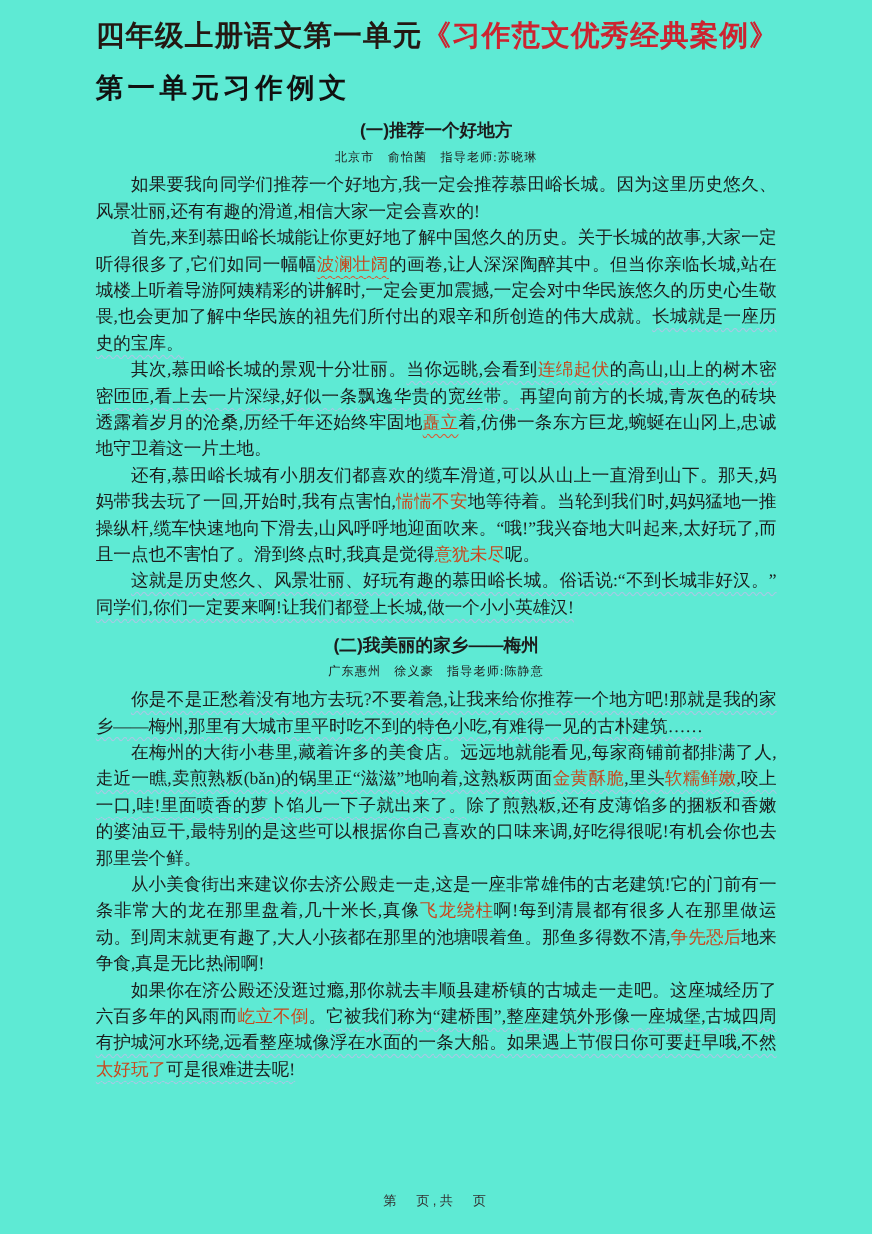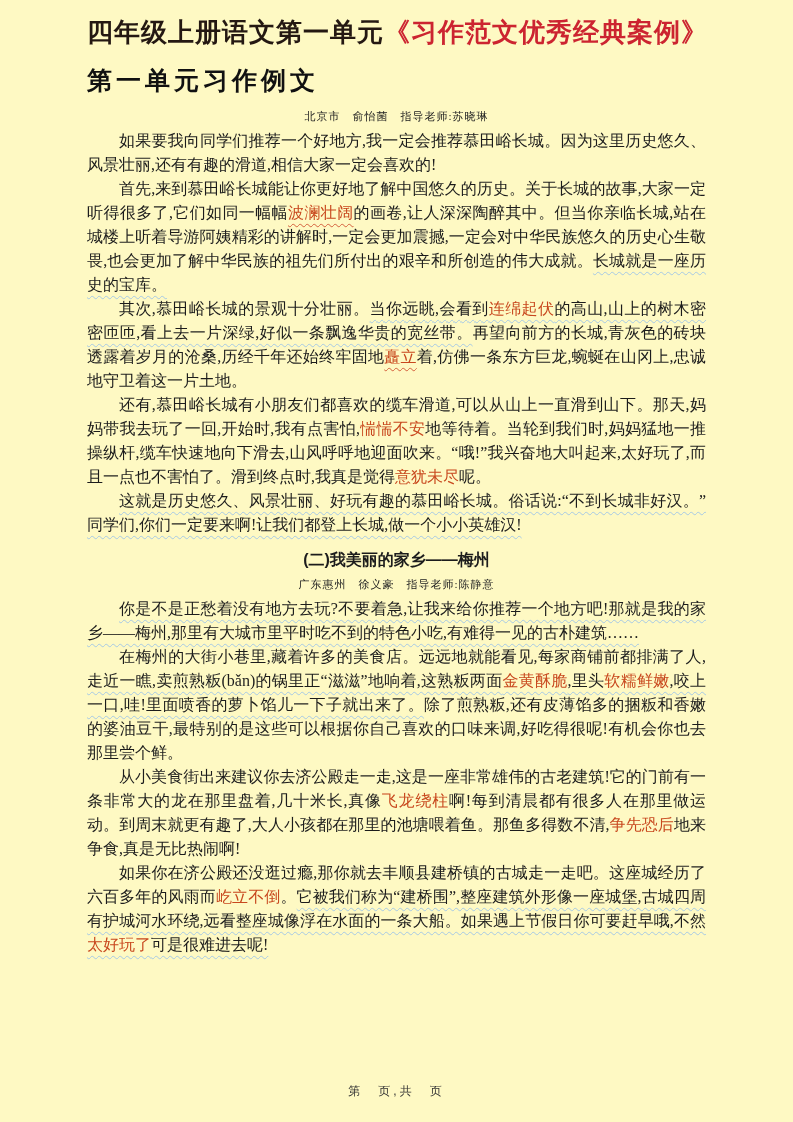--- a/index.html
+++ b/index.html
@@ -12,7 +12,7 @@
   *{box-sizing:border-box;}
   html,body{margin:0;padding:0;background:#ffffff;}
   .page{
-    width:793px;height:1122px;margin:0 auto;background:#fef9c3;
+    width:793px;height:1122px;margin:0 auto;background:#5eead4;
     position:relative;overflow:hidden;
     font-family:"Liberation Serif","DejaVu Serif",serif;
     color:var(--ink,#1c1c1c);

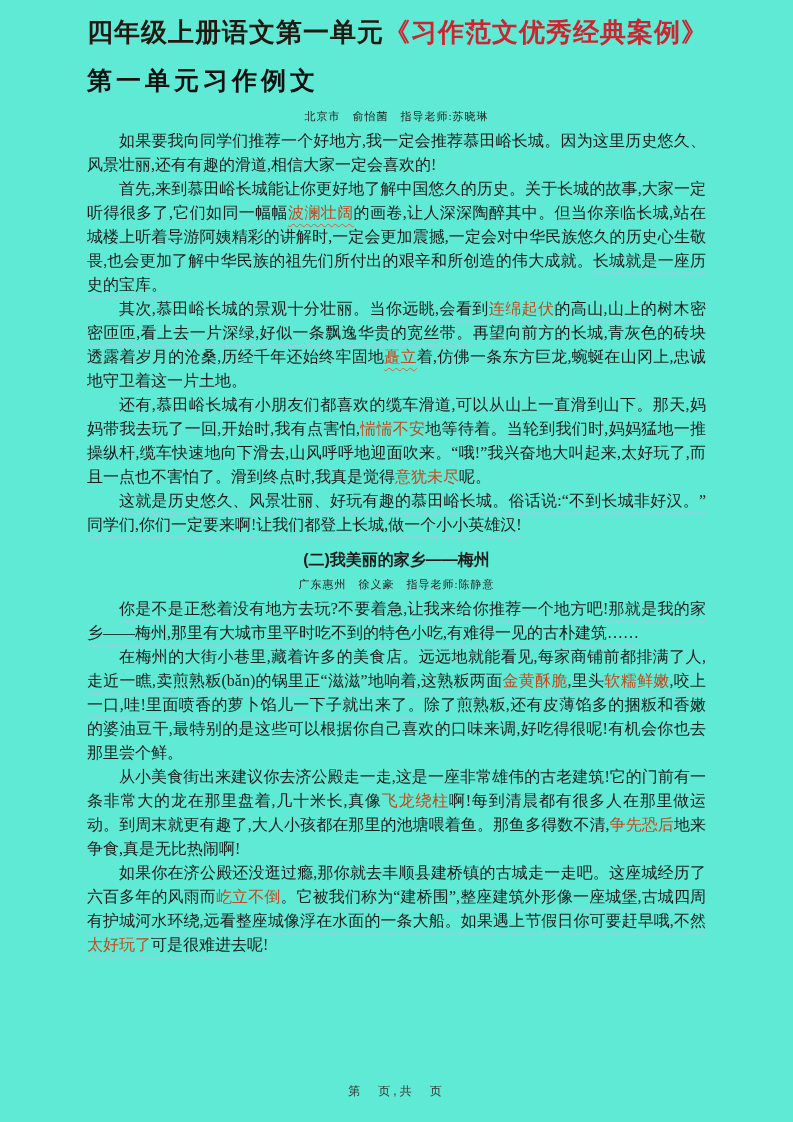--- a/index.html
+++ b/index.html
@@ -79,6 +79,7 @@
     <div class="doc-subtitle">第一单元习作例文</div>
 
     <section class="essay">
+      <div class="essay-heading">(一)推荐一个好地方</div>
       <div class="essay-byline">北京市　俞怡菌　指导老师:苏晓琳</div>
       <div class="essay-body">
           <p class="para"><span>如果要我向同学们推荐一个好地方,我一定会推荐慕田峪长城。因为这里历史悠久、风景壮丽,还有有趣的滑道,相信大家一定会喜欢的!</span></p>

